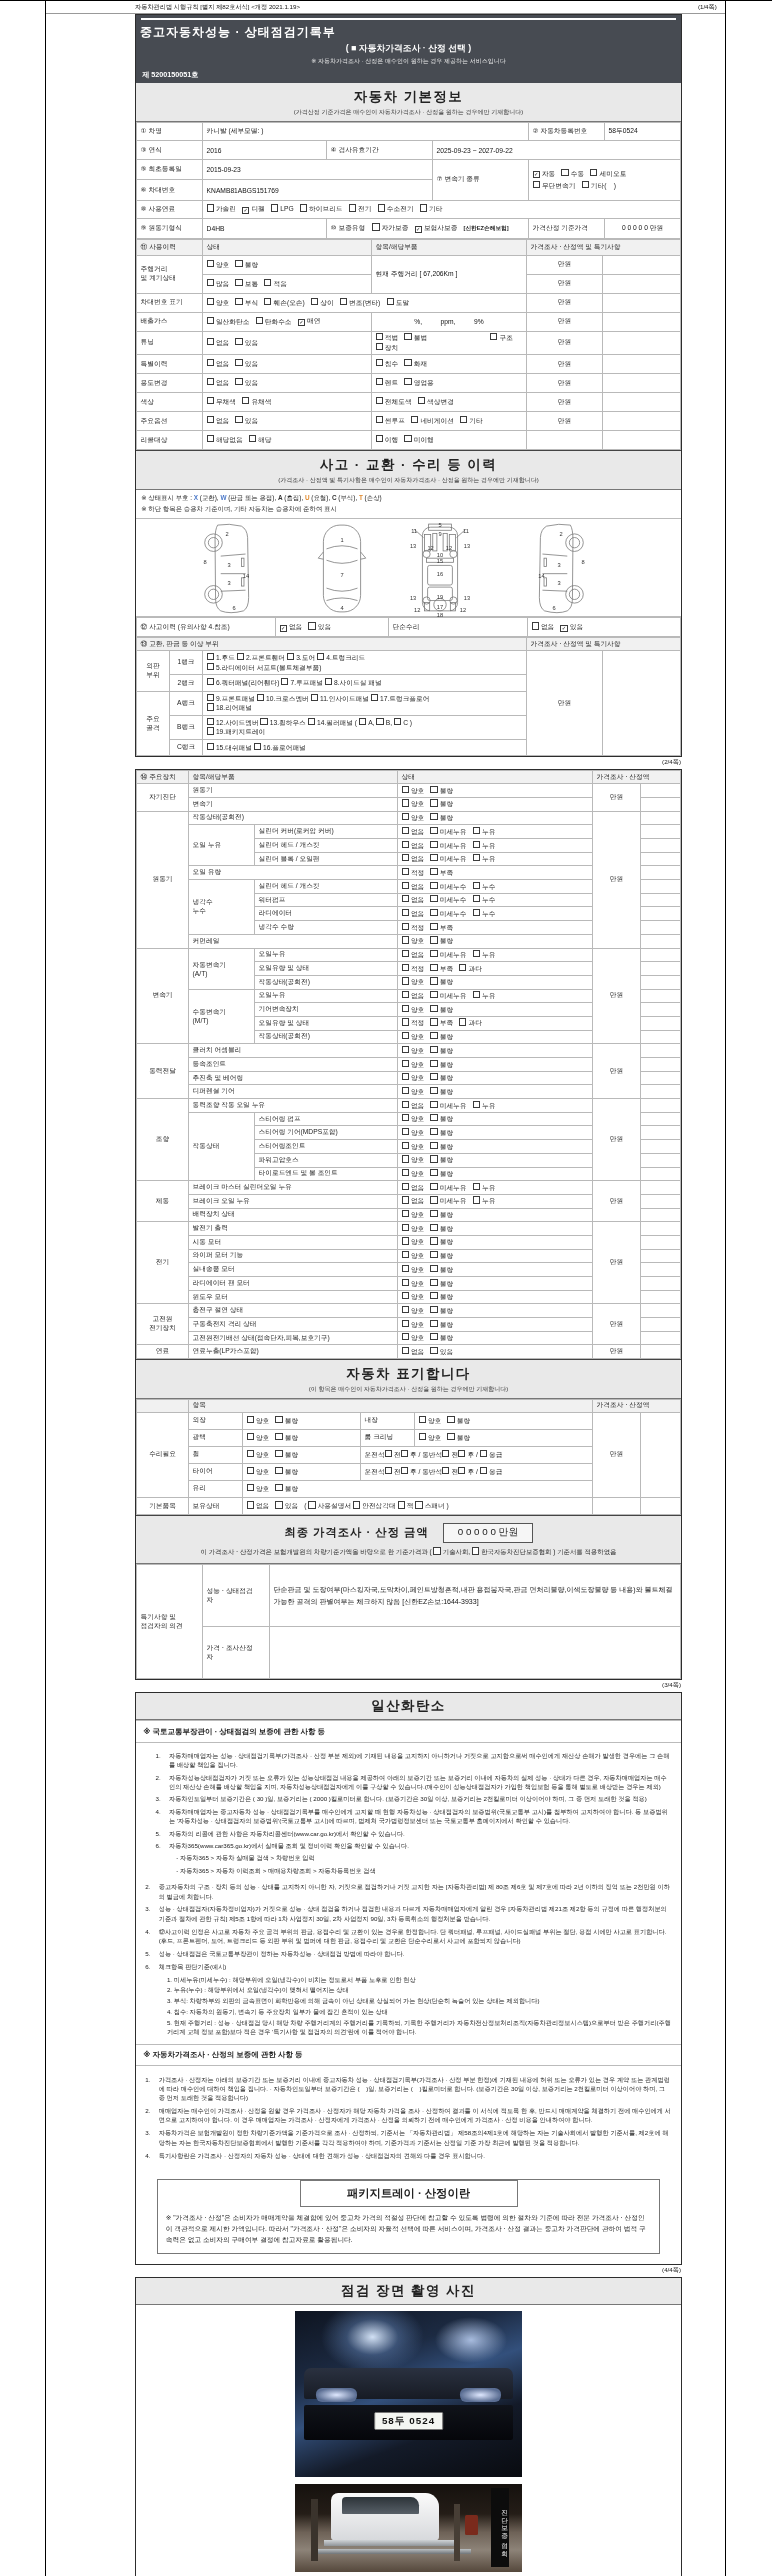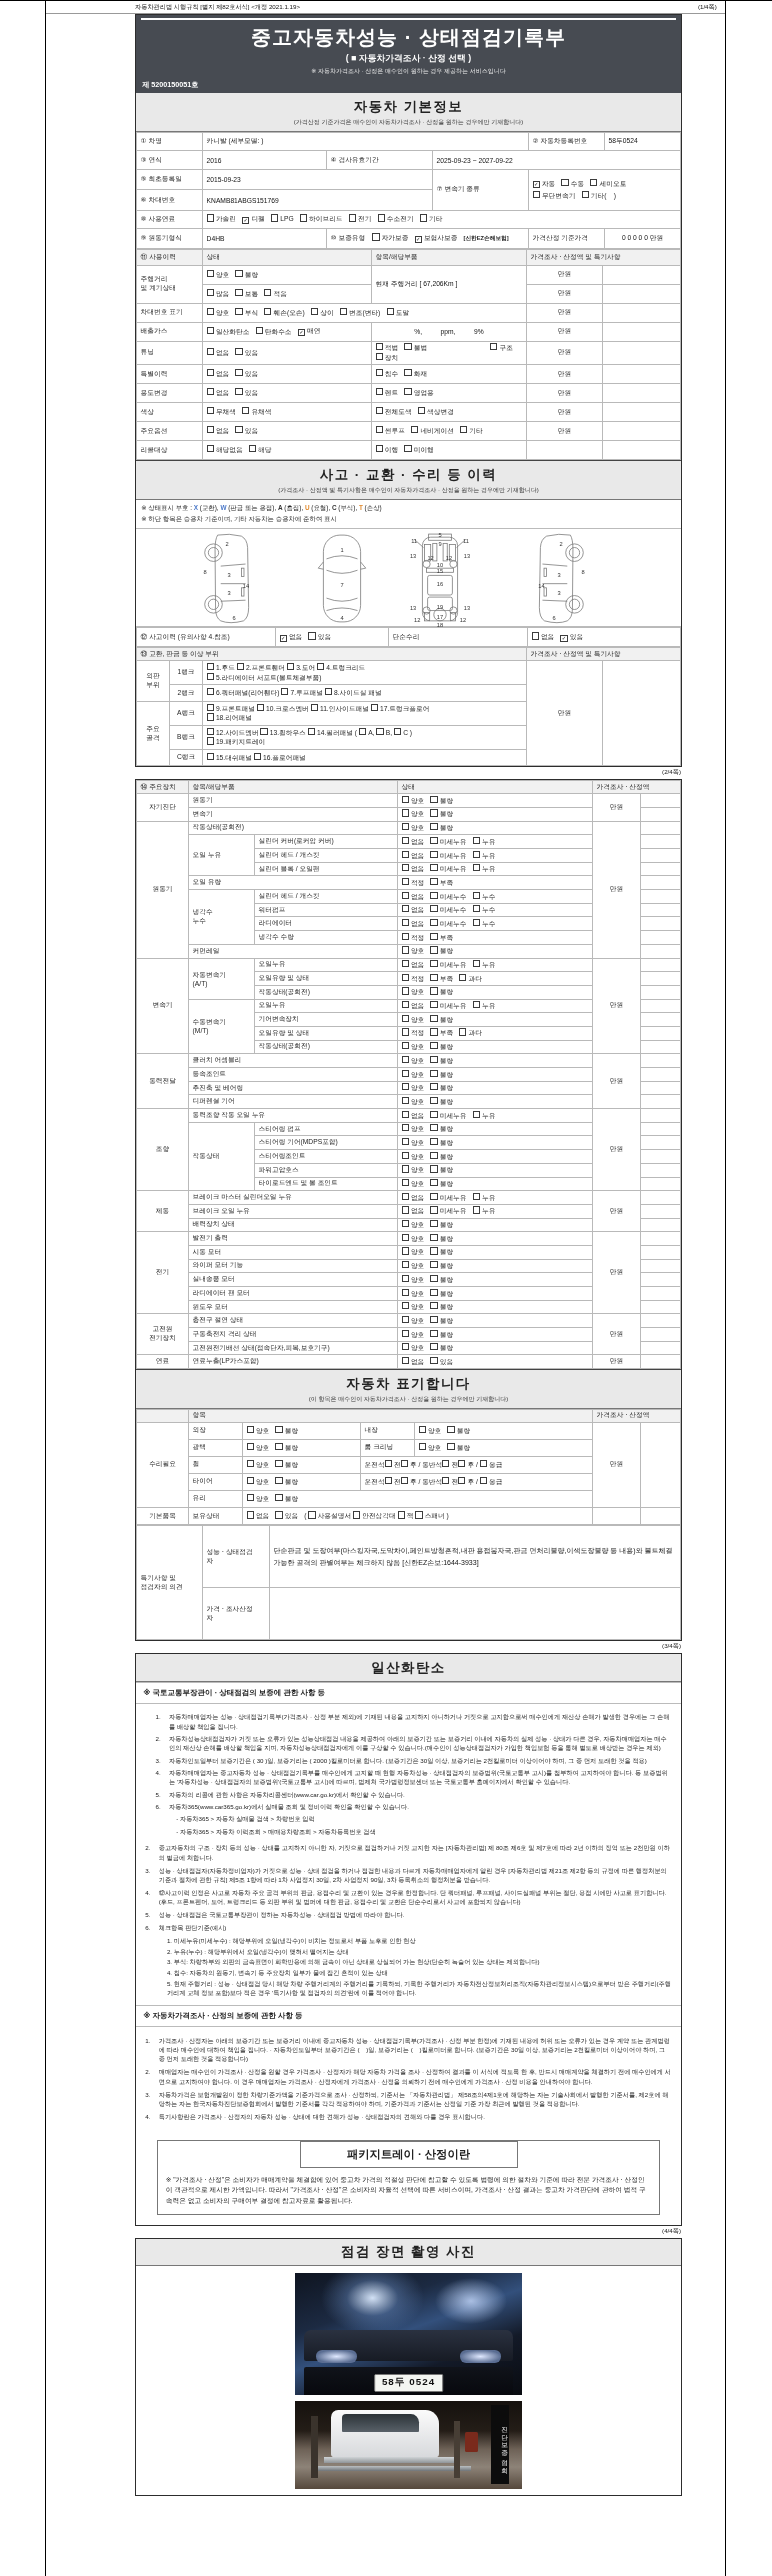--- a/index.html
+++ b/index.html
@@ -17,7 +17,7 @@
   
   .dhdr{background:#474b52;color:#fff;position:relative;padding:2.1px 4.1px 3.1px}
   .dhdr .stripe{height:2.6px;background:#fff;margin:1px 1px 4.1px}
-  .dhdr h1{margin:0;text-align:center;font-size:20px;letter-spacing:1px;font-weight:700}
+  .dhdr h1{margin:0;font-size:12px;letter-spacing:1px;font-weight:700}
   .dhdr .sub{text-align:center;font-size:8.8px;margin-top:2.1px;font-weight:700}
   .dhdr .note{text-align:center;font-size:6px;margin-top:1.5px;color:#eee}
   .dhdr .docno{font-size:7.2px;font-weight:700;margin:4.1px 0 0 2.1px}

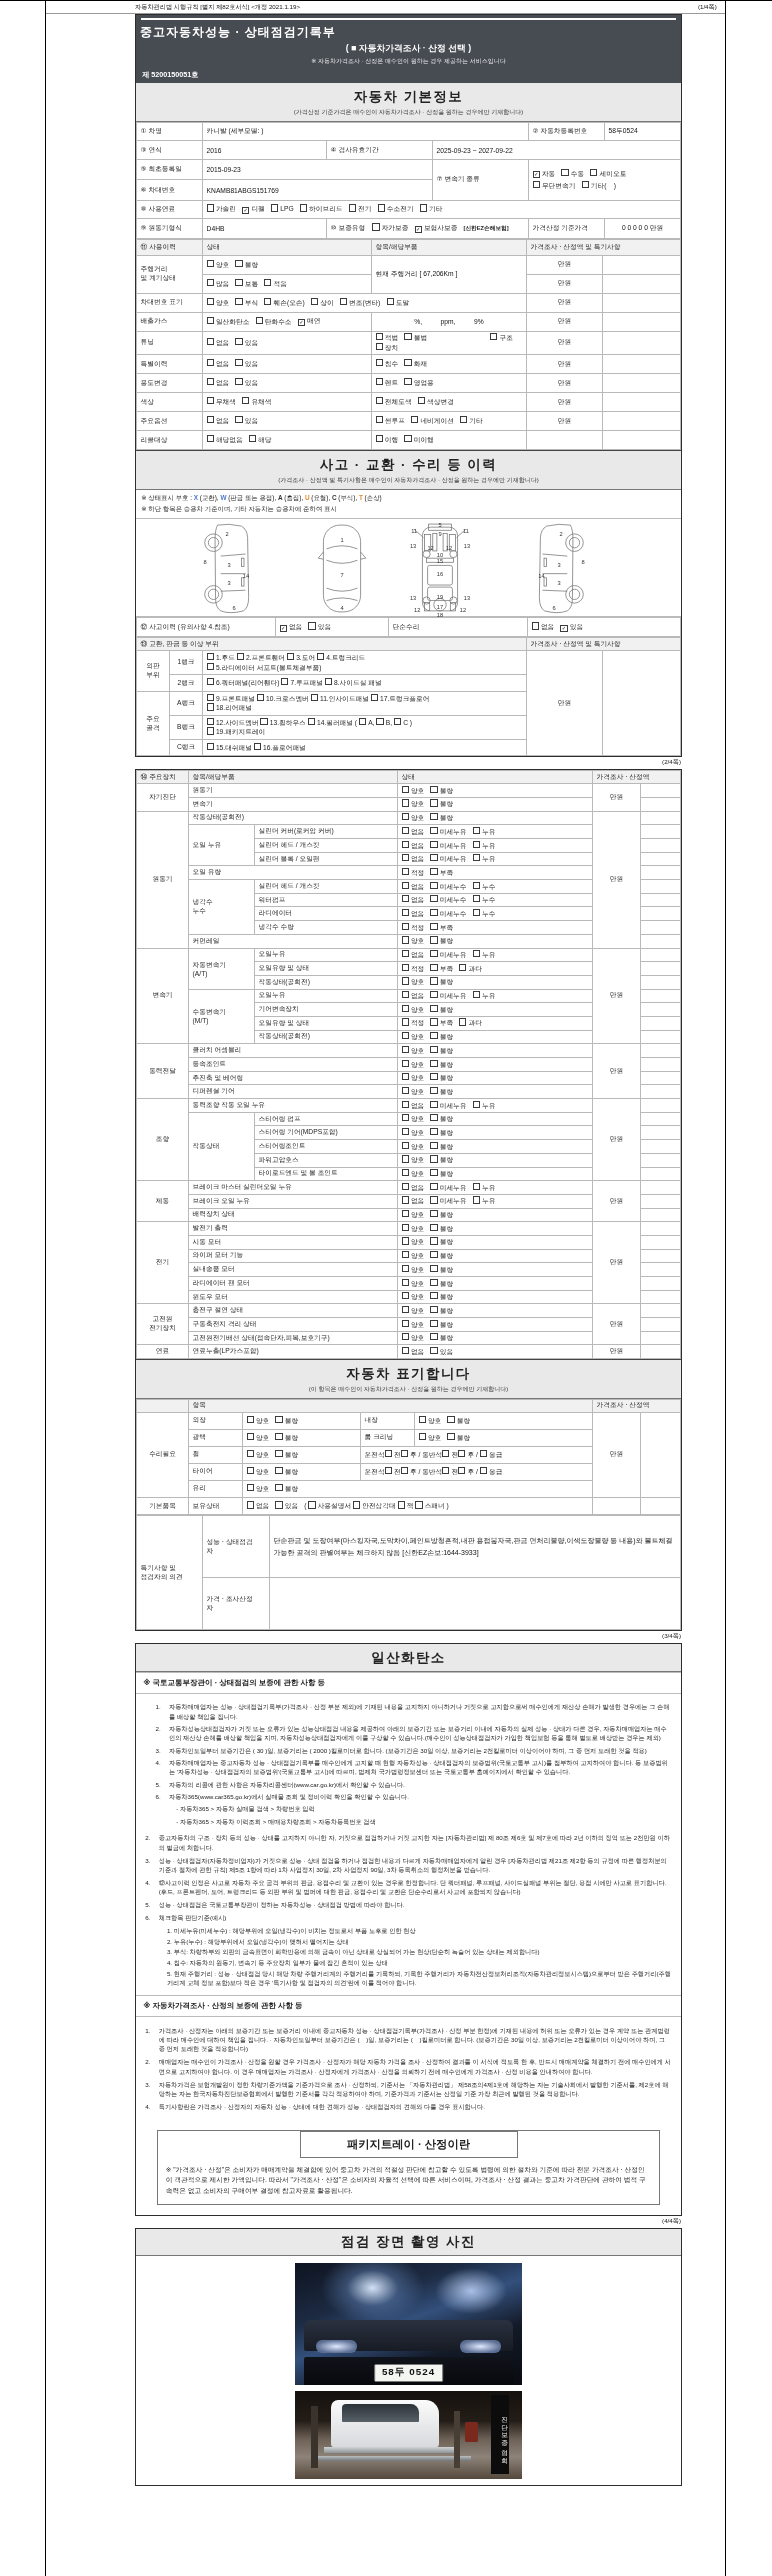--- a/index.html
+++ b/index.html
@@ -708,6 +708,13 @@
           </tbody>
         </table>
 
+      <div style="background:#e9e9e9;border-top:1px solid #444;border-bottom:0.5px solid #777;padding:6.2px 12.4px">
+        <div style="text-align:center">
+          <span style="font-size:11.3px;font-weight:700;letter-spacing:1px">최종 가격조사 · 산정 금액</span>
+          <span style="display:inline-block;border:0.5px solid #555;background:#f6f6f6;padding:2.6px 13.4px;margin-left:12.4px;font-size:9.8px">0 0 0 0 0 만원</span>
+        </div>
+        <div style="text-align:center;font-size:6.4px;margin-top:4.6px">이 가격조사 · 산정가격은 보험개발원의 차량기준가액을 바탕으로 한 기준가격과 ( <span class="cb"></span>기술사회, <span class="cb"></span>한국자동차진단보증협회 ) 기준서를 적용하였음</div>
+      </div>
       <table>
         <colgroup>
             <col style="width:66px">

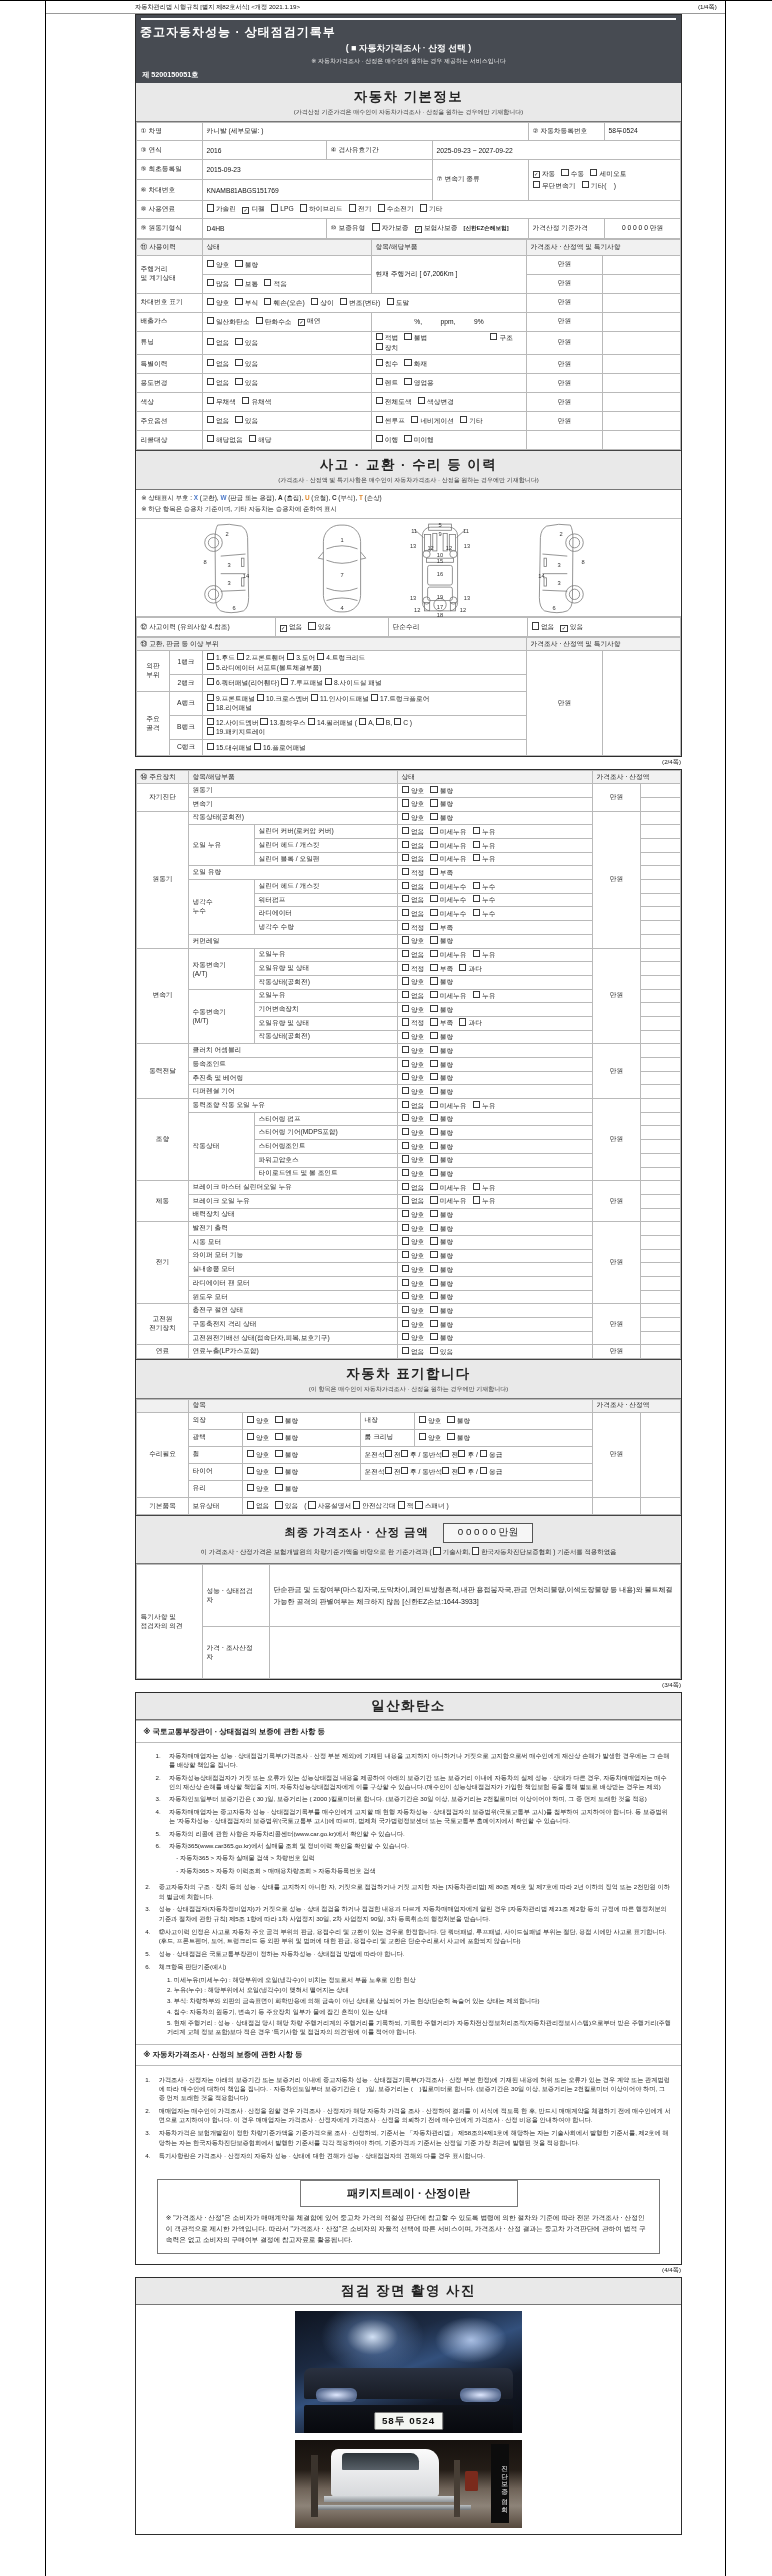--- a/index.html
+++ b/index.html
@@ -855,7 +855,7 @@
         <div class="t">점검 장면 촬영 사진</div>
       </div>
 
-      <div class="photo" style="width:227px;height:122px;background:linear-gradient(160deg,#0e1420 0%,#1c2a42 30%,#33507c 48%,#131a28 70%,#090b10 100%)">
+      <div class="photo" style="width:227px;height:166px;background:linear-gradient(160deg,#0e1420 0%,#1c2a42 30%,#33507c 48%,#131a28 70%,#090b10 100%)">
         <div style="position:absolute;left:26px;top:-10.3px;width:103px;height:72px;background:radial-gradient(closest-side,rgba(220,235,255,.95),rgba(120,160,220,.35),transparent);"></div>
         <div style="position:absolute;right:15.5px;top:5.2px;width:72px;height:46px;background:radial-gradient(closest-side,rgba(200,220,255,.8),transparent)"></div>
         <div style="position:absolute;left:9.3px;right:9.3px;top:57px;height:31px;border-radius:7.2px 7.2px 2.1px 2.1px;background:linear-gradient(#2a3140,#171b24)"></div>

